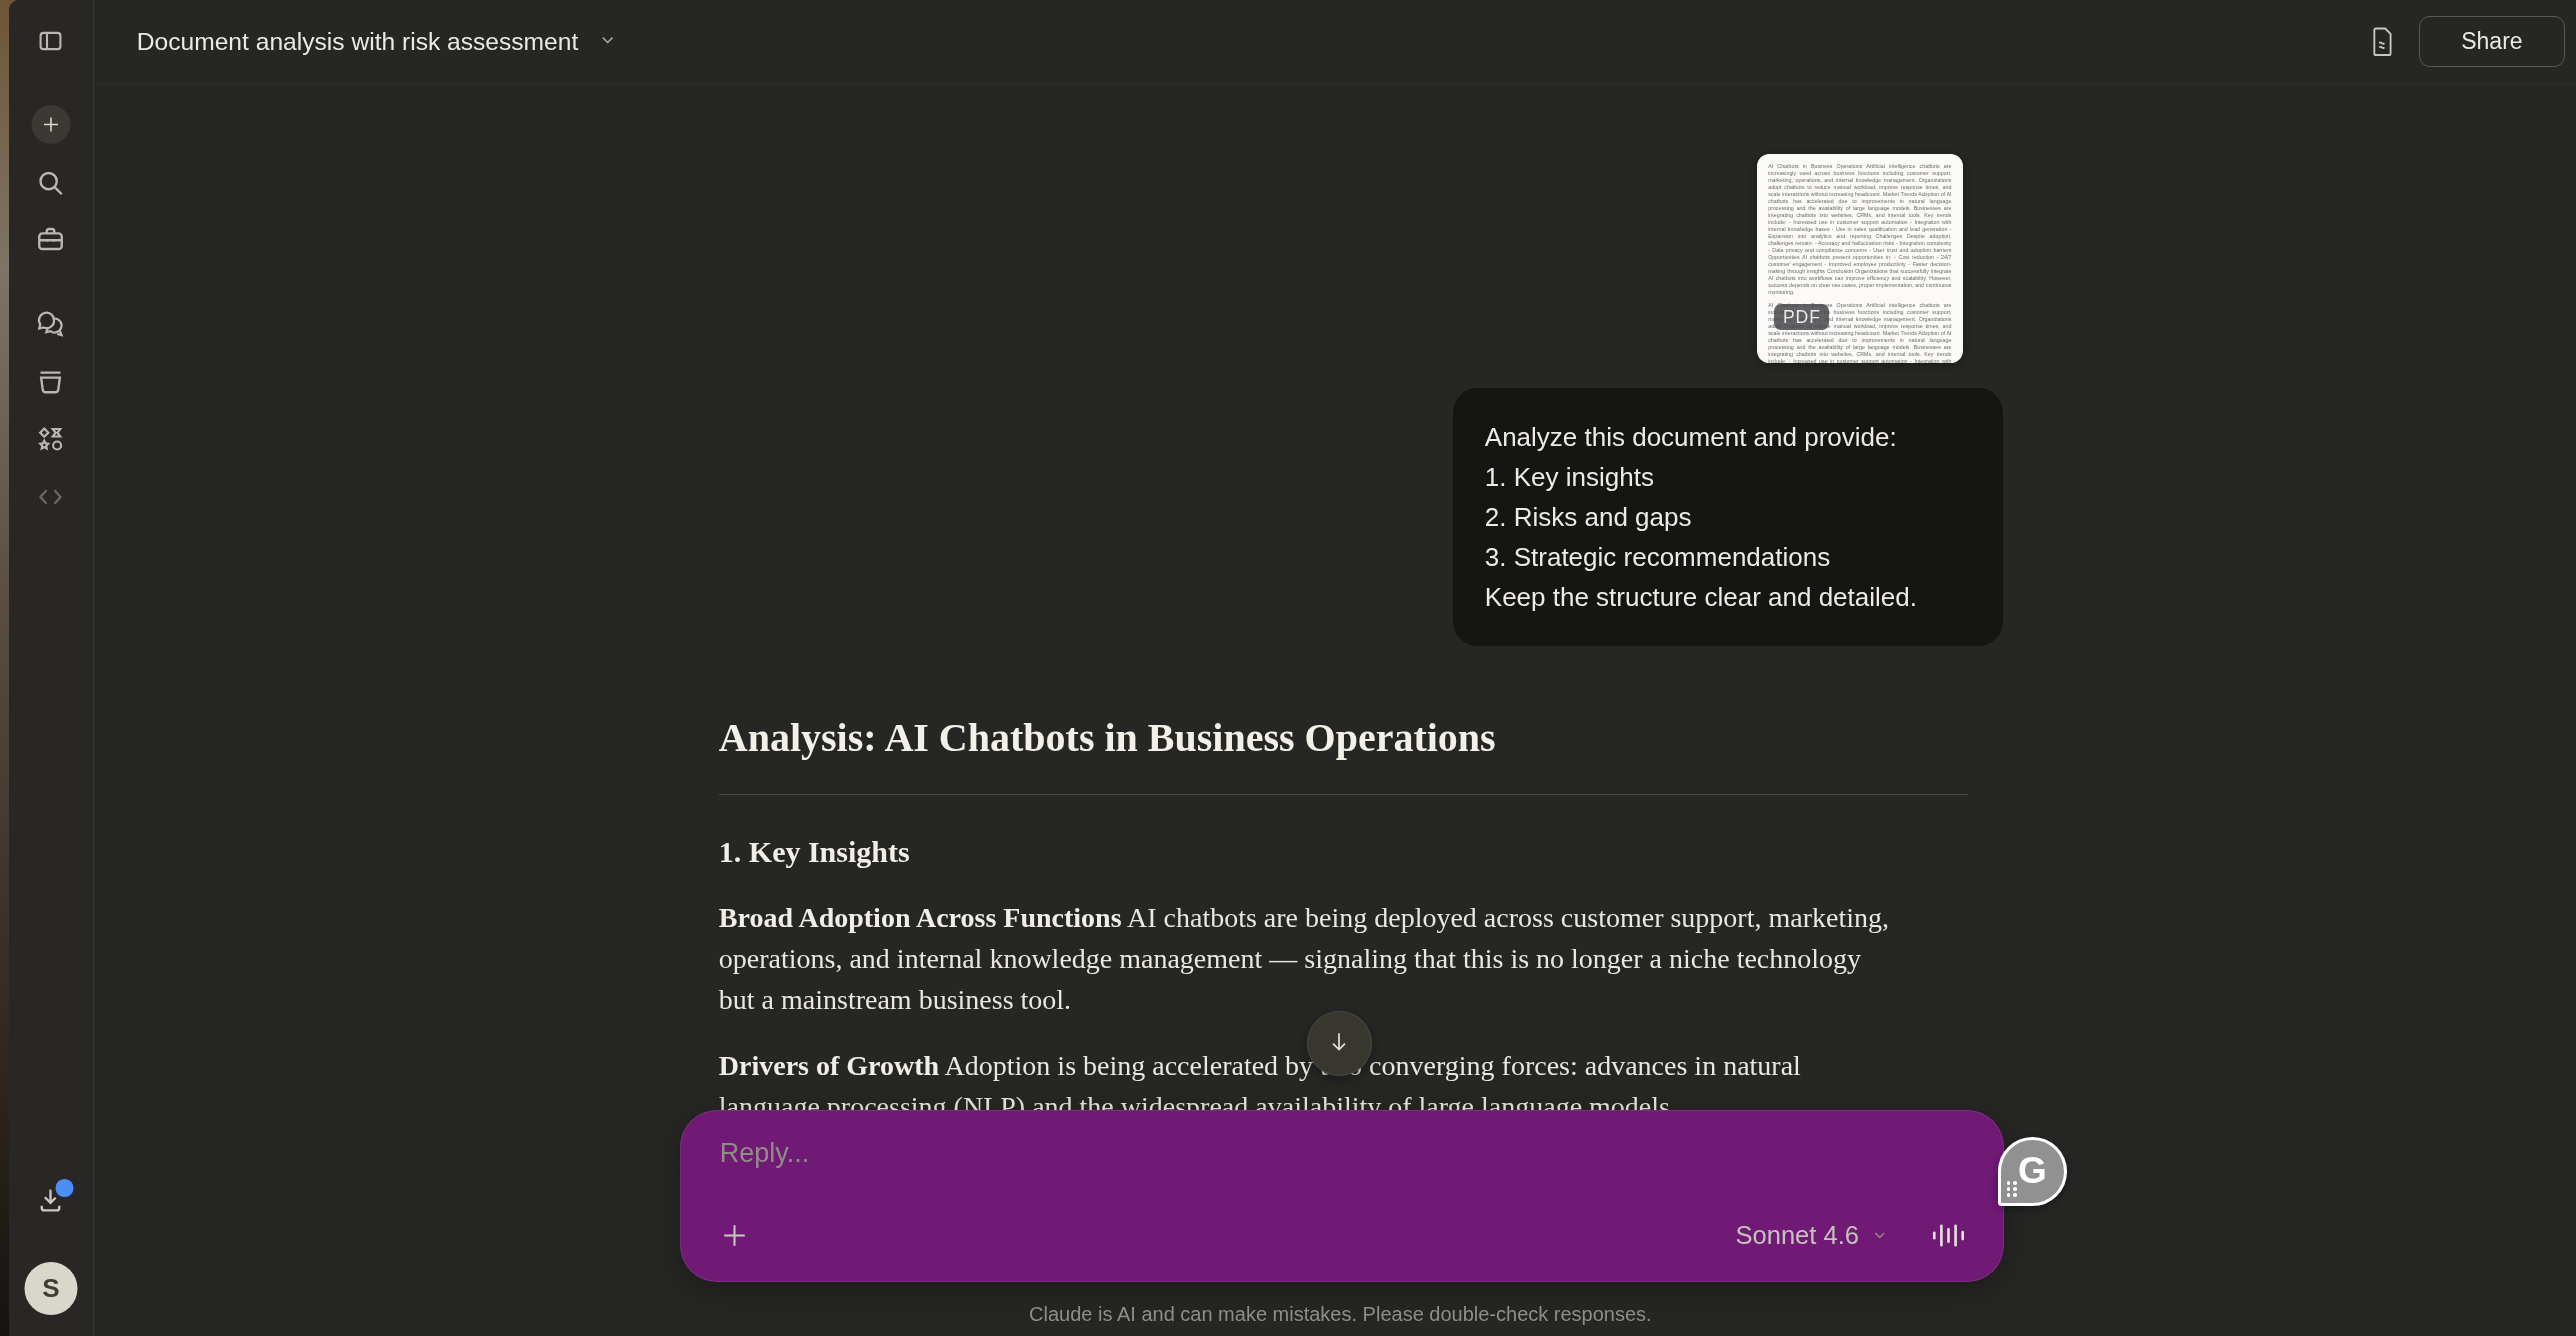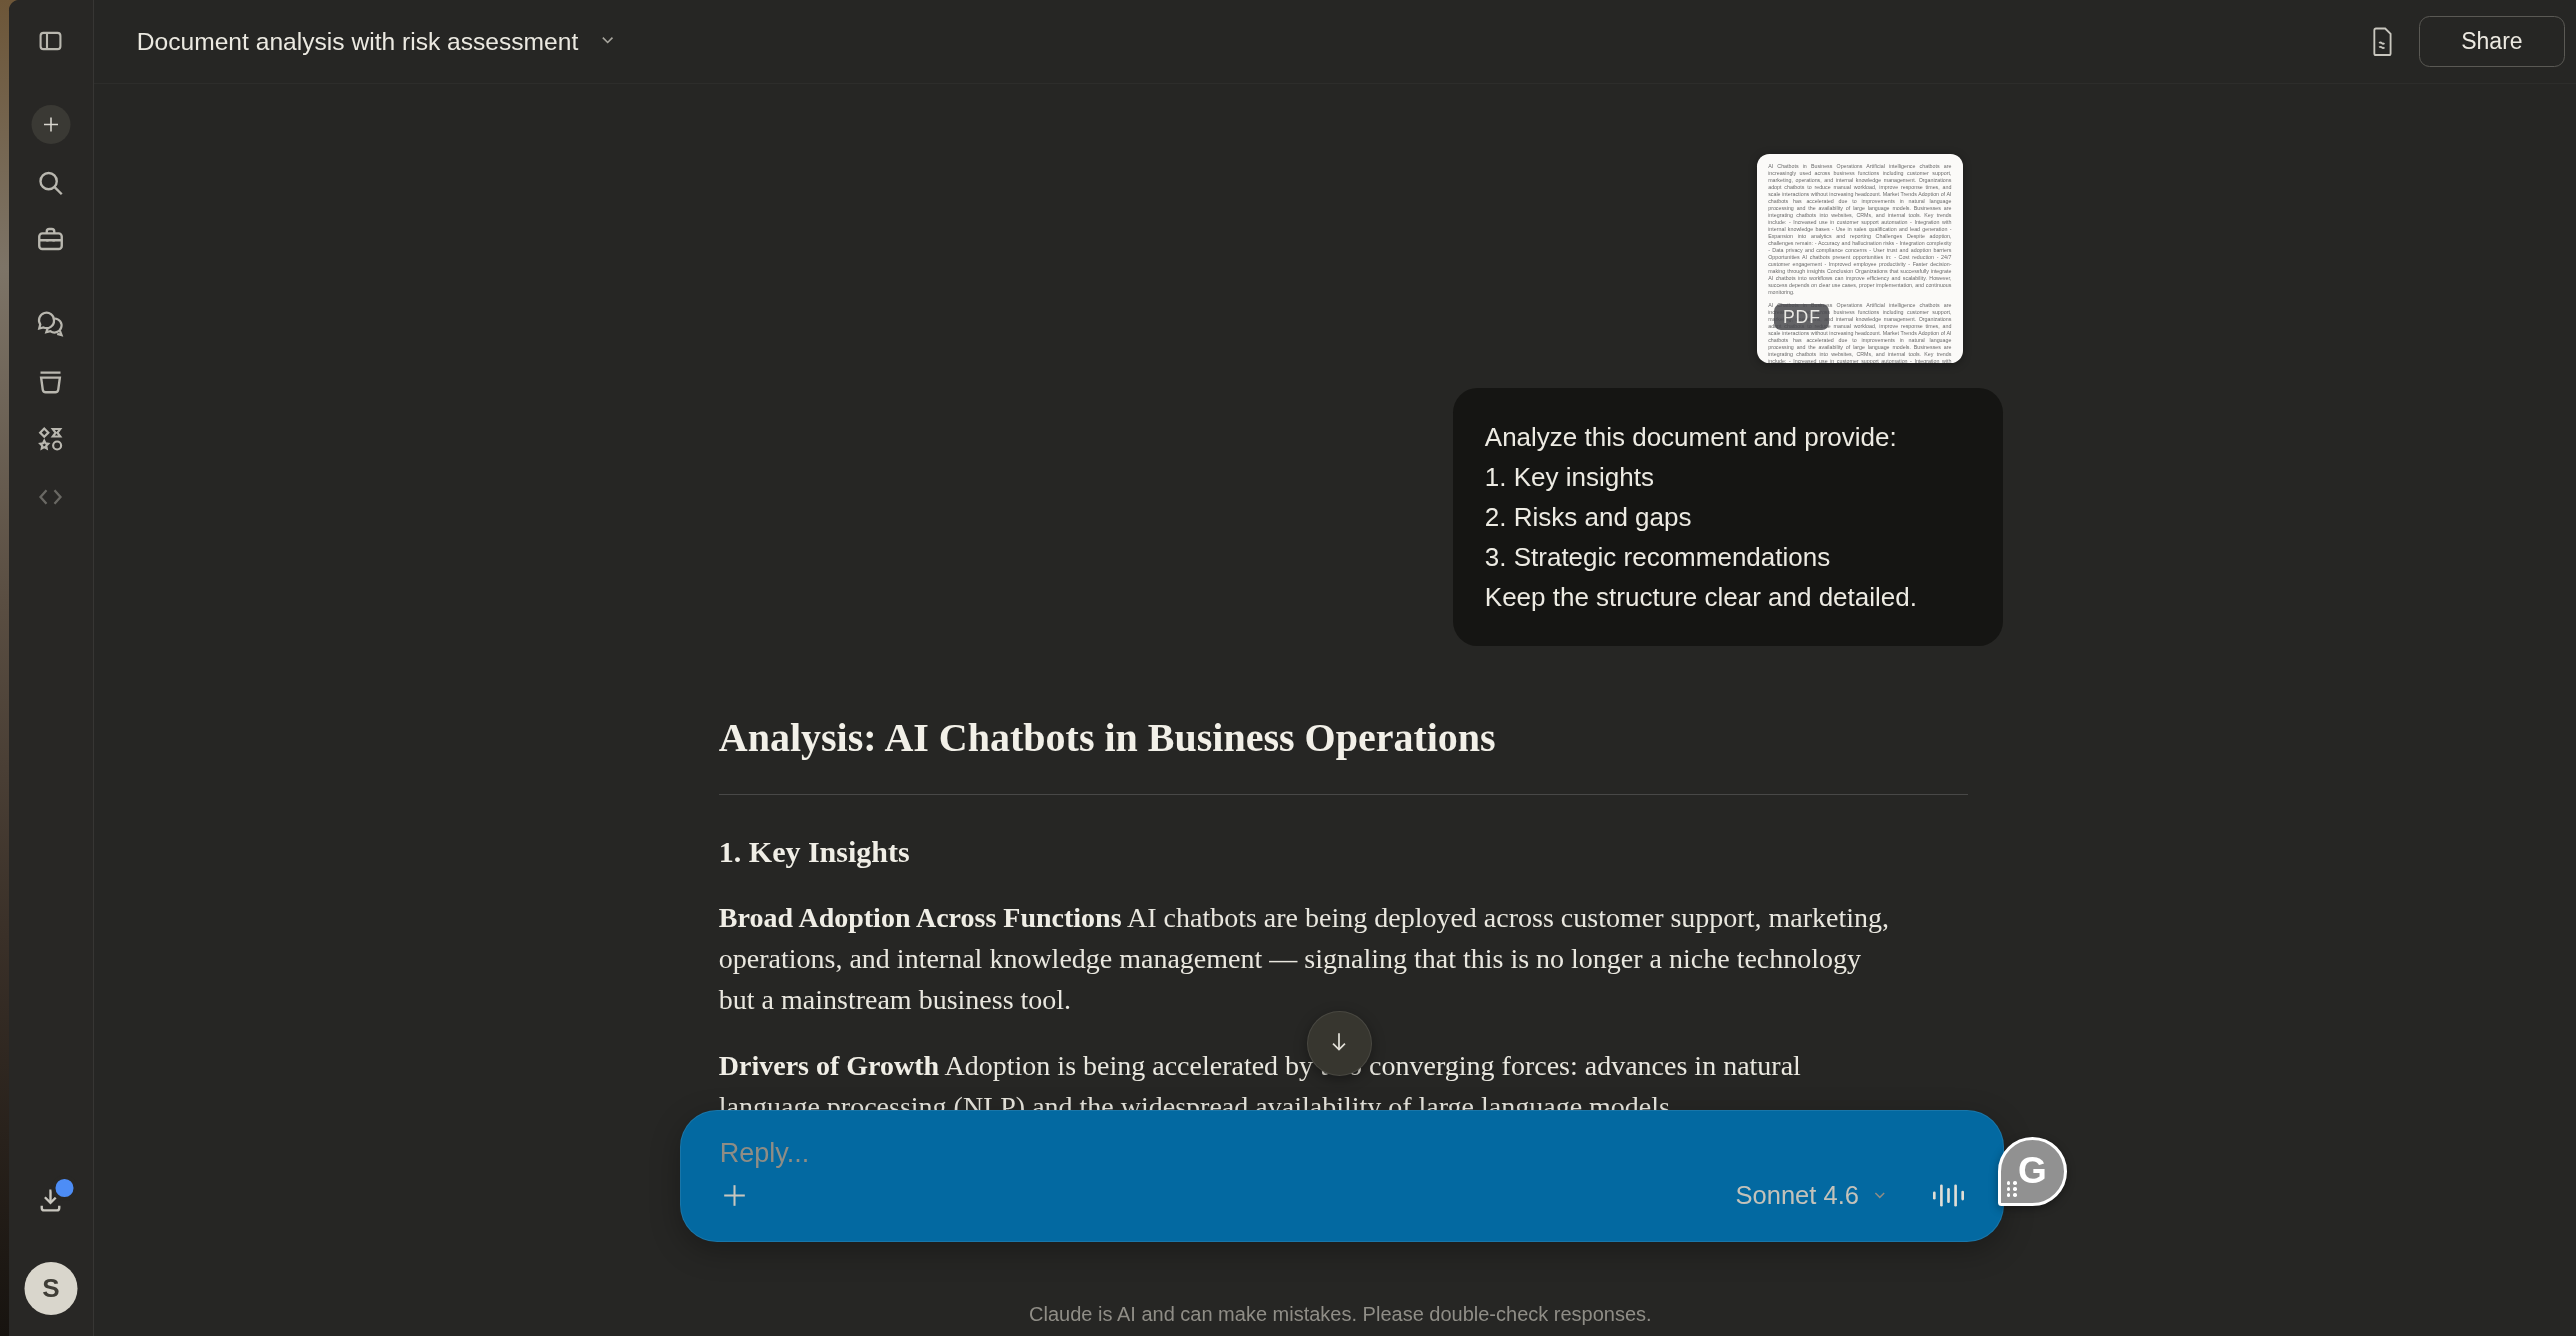--- a/index.html
+++ b/index.html
@@ -69,8 +69,8 @@
     justify-content:center;color:#e3e1d9;cursor:pointer;box-shadow:0 3.5px 12.3px rgba(0,0,0,.35);z-index:6;}
 
   
-  .composer{position:absolute;left:586px;top:1110px;width:1324px;height:132px;box-sizing:border-box;
-    background:#0369a1;border:0.9px solid rgba(255,255,255,0.09);border-radius:37px;z-index:8;
+  .composer{position:absolute;left:586px;top:1110px;width:1324px;height:172px;box-sizing:border-box;
+    background:#701a75;border:0.9px solid rgba(255,255,255,0.09);border-radius:37px;z-index:8;
     box-shadow:0 8.8px 30px rgba(0,0,0,0.28);}
   .composer input{position:absolute;left:37px;top:26px;width:967px;background:transparent;border:none;
     outline:none;color:#ece9e1;font-size:27px;font-family:"Liberation Sans",sans-serif;}

